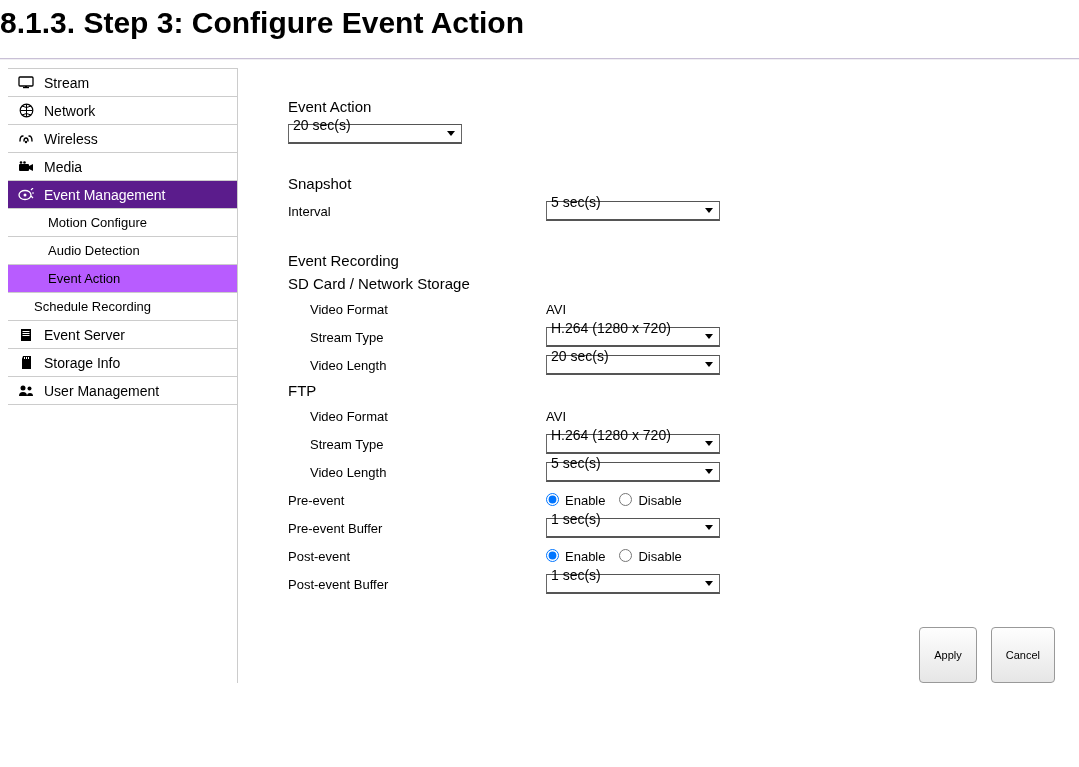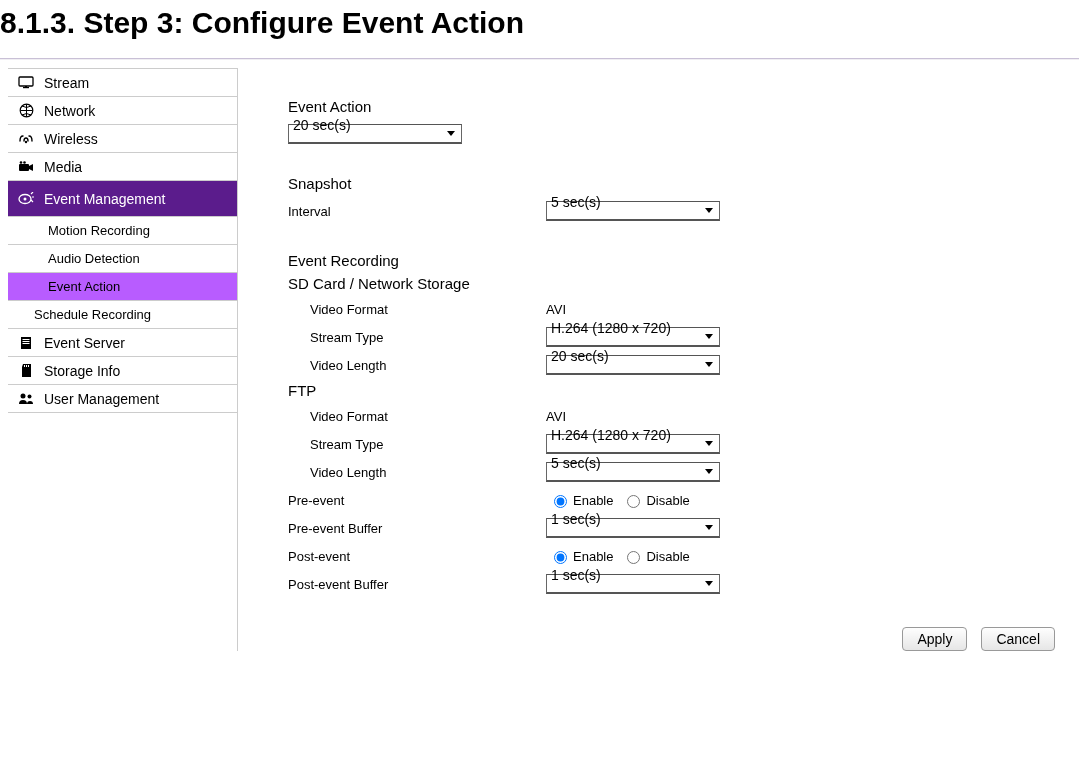--- a/index.html
+++ b/index.html
@@ -27,7 +27,7 @@
 
 .nav-item-active {
   display: flex; align-items: center; border-bottom: 1px solid #ccc;
-  height: 36px; padding: 4px 8px; background: #5b1c8c; color: #fff; font-size: 14px;
+  height: 28px; padding: 4px 8px; background: #5b1c8c; color: #fff; font-size: 14px;
 }
 .nav-subsub-active {
   display: flex; align-items: center; border-bottom: 1px solid #ccc;

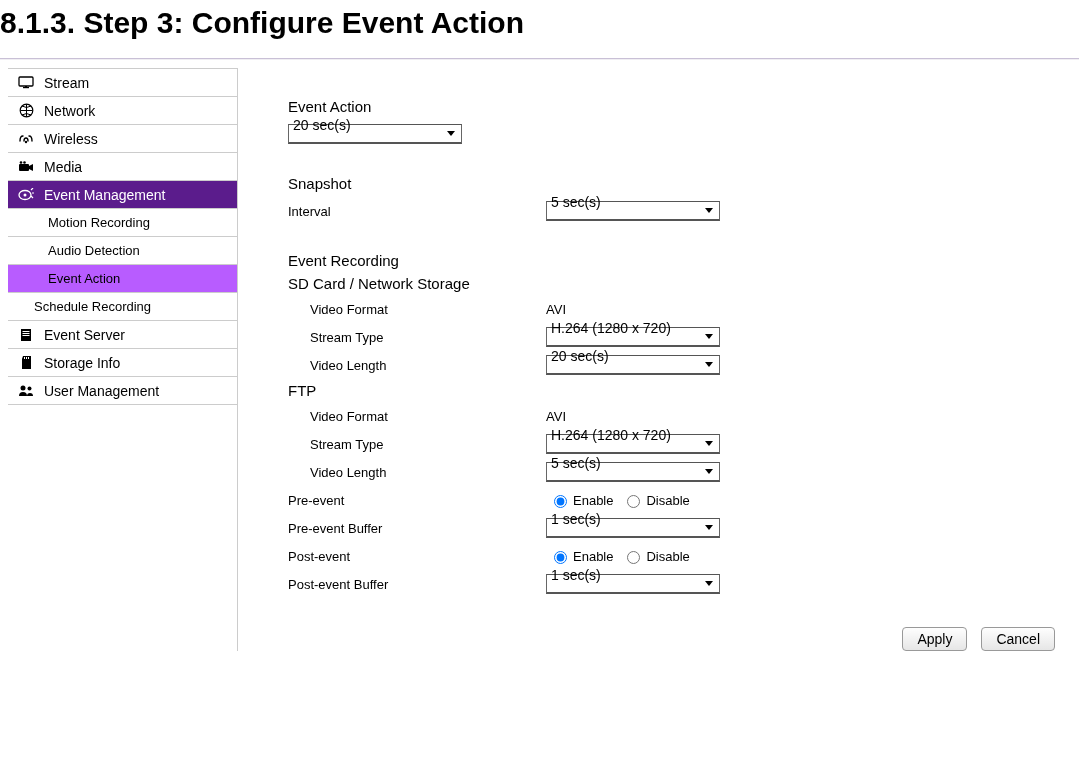--- a/index.html
+++ b/index.html
@@ -134,7 +134,7 @@
 
 
     <div class="nav-subsub">
-      <span>Motion Recording</span>
+      <span>Motion Configure</span>
     </div>
     <div class="nav-subsub">
       <span>Audio Detection</span>

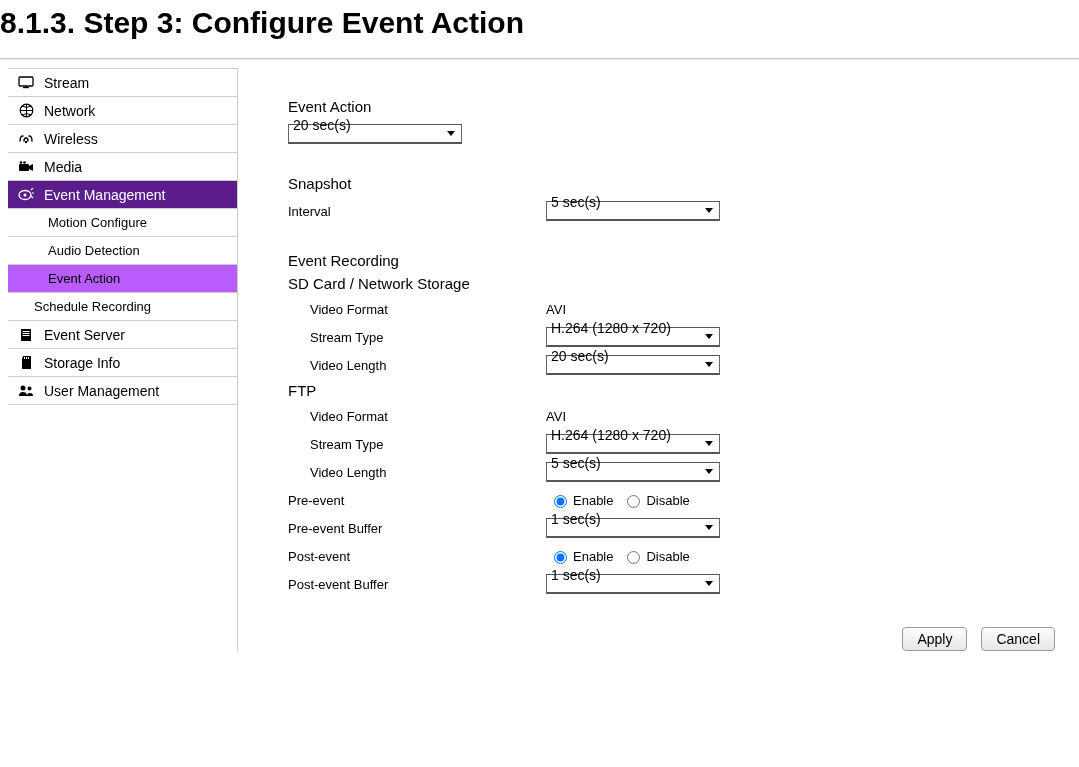--- a/index.html
+++ b/index.html
@@ -54,7 +54,7 @@
   border-left: 4px solid transparent; border-right: 4px solid transparent; border-top: 5px solid #000;
 }
 
-.radio-group { display: inline-flex; align-items: flex-end; gap: 4px; font-size: 13px; margin-left: 8px; }
+.radio-group { display: inline-flex; align-items: flex-start; gap: 4px; font-size: 13px; }
 .radio-group input { margin: 0 2px 0 0; }
 .radio-group .rlabel { margin-right: 10px; }
 

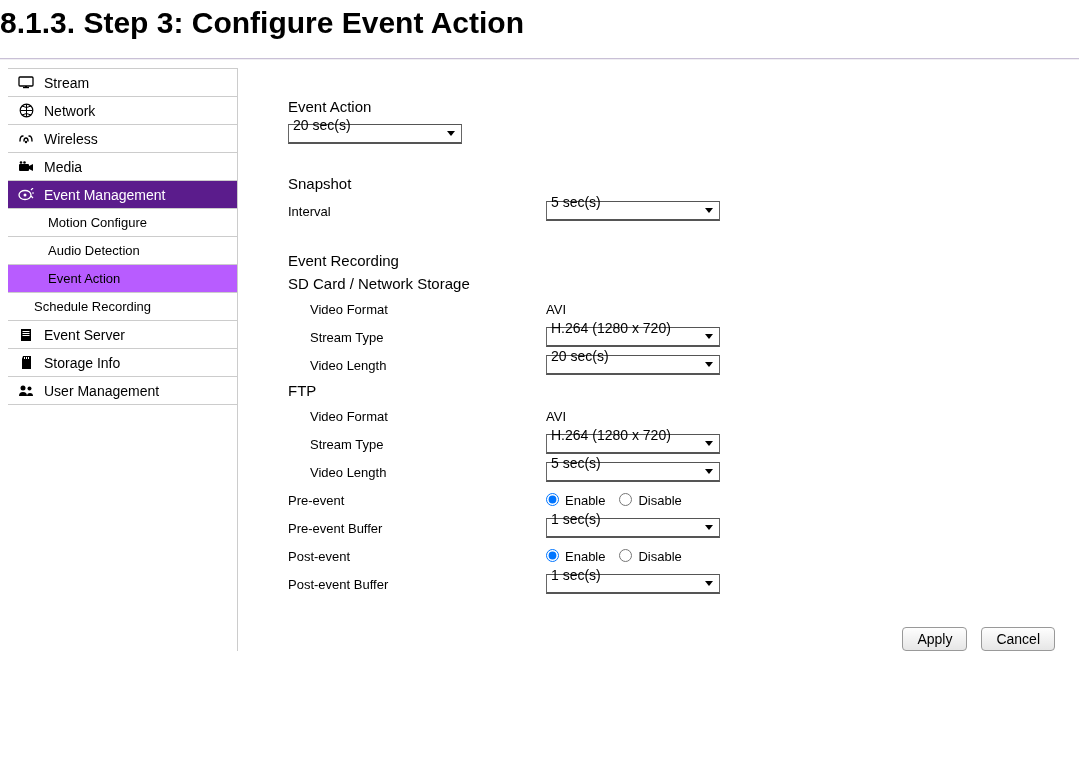--- a/index.html
+++ b/index.html
@@ -62,8 +62,8 @@
 
 .footer-buttons { display:flex; justify-content:flex-end; gap:14px; padding: 28px 24px 0 0; }
 .btn {
-  border: 1px solid #999; border-radius: 4px; padding: 3px 14px;
-  background: linear-gradient(#fefefe,#e6e6e6); font-size: 14px; cursor: pointer;
+  border: 1px solid #999; border-radius: 4px; padding: 21px 14px;
+  background: linear-gradient(#fefefe,#e6e6e6); font-size: 11px; cursor: pointer;
 }
 
 svg { display:block; }

